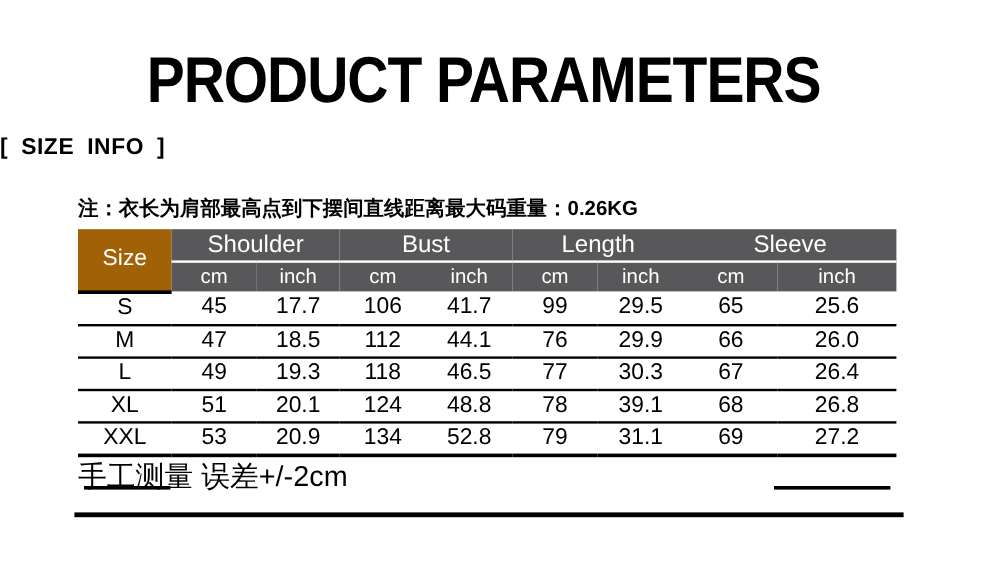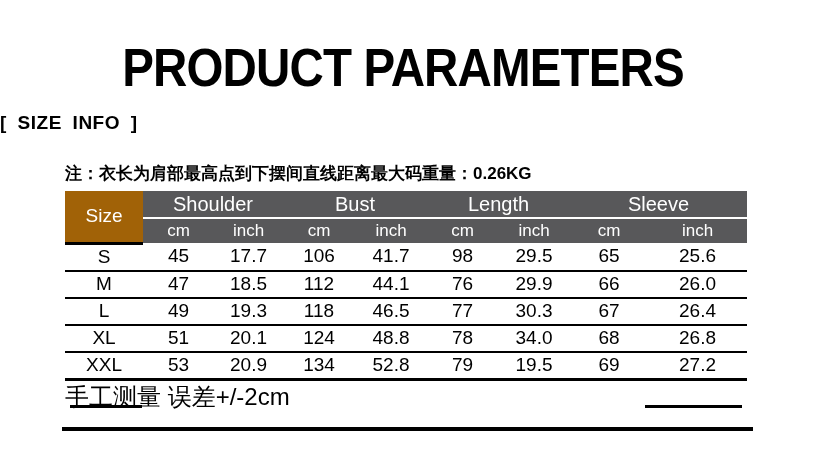--- a/index.html
+++ b/index.html
@@ -96,7 +96,7 @@
         <td>17.7</td>
         <td>106</td>
         <td>41.7</td>
-        <td>98</td>
+        <td>99</td>
         <td>29.5</td>
         <td>65</td>
         <td>25.6</td>

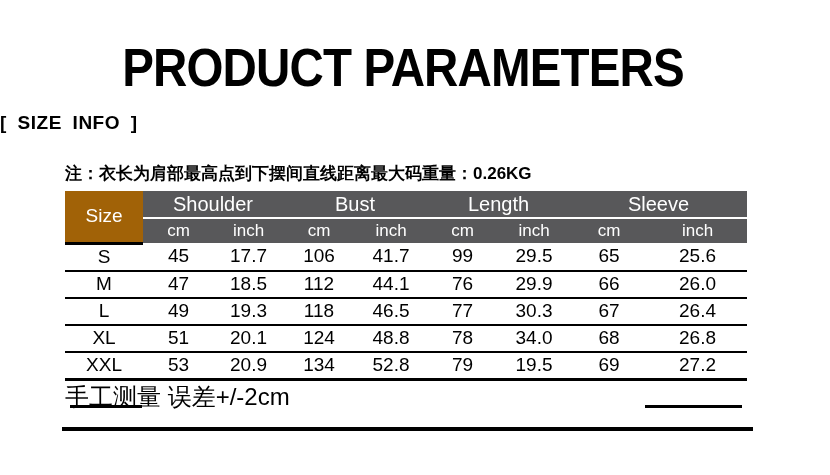--- a/index.html
+++ b/index.html
@@ -130,7 +130,7 @@
         <td>124</td>
         <td>48.8</td>
         <td>78</td>
-        <td>34.0</td>
+        <td>39.1</td>
         <td>68</td>
         <td>26.8</td>
       </tr>

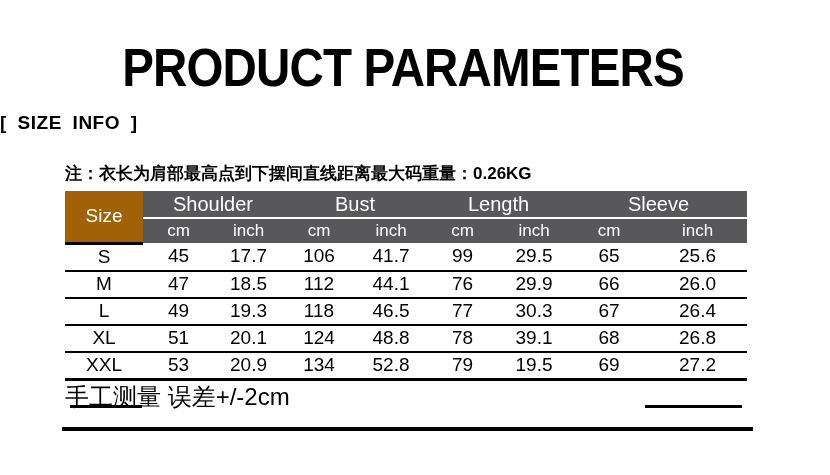--- a/index.html
+++ b/index.html
@@ -141,7 +141,7 @@
         <td>134</td>
         <td>52.8</td>
         <td>79</td>
-        <td>19.5</td>
+        <td>31.1</td>
         <td>69</td>
         <td>27.2</td>
       </tr>

